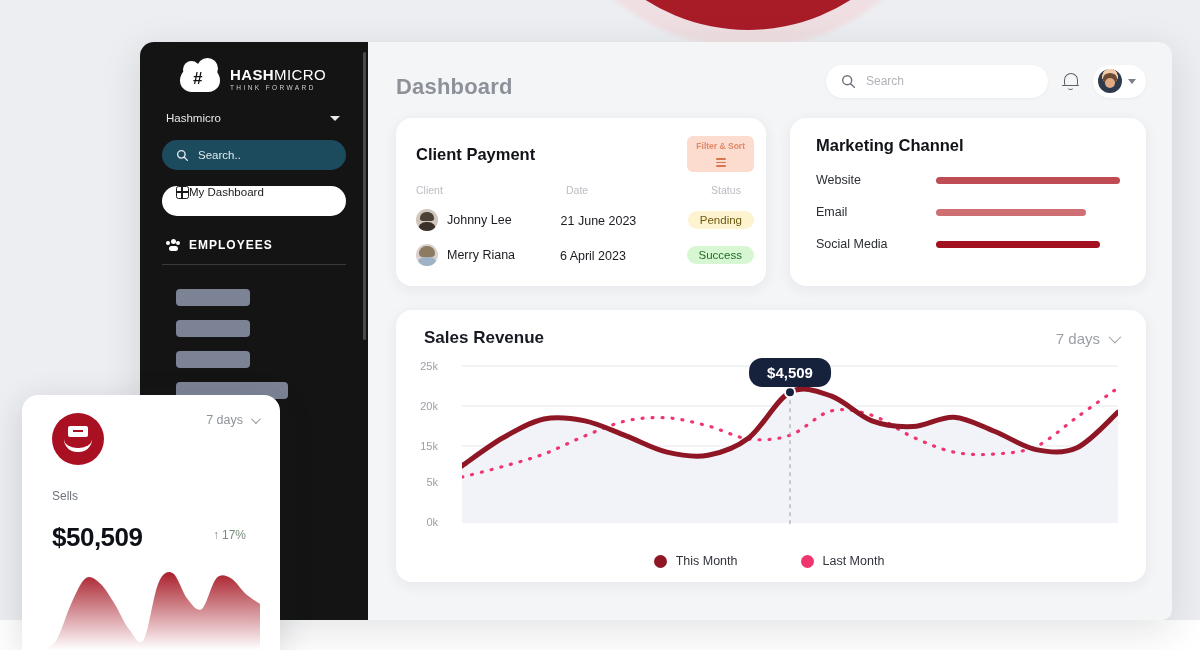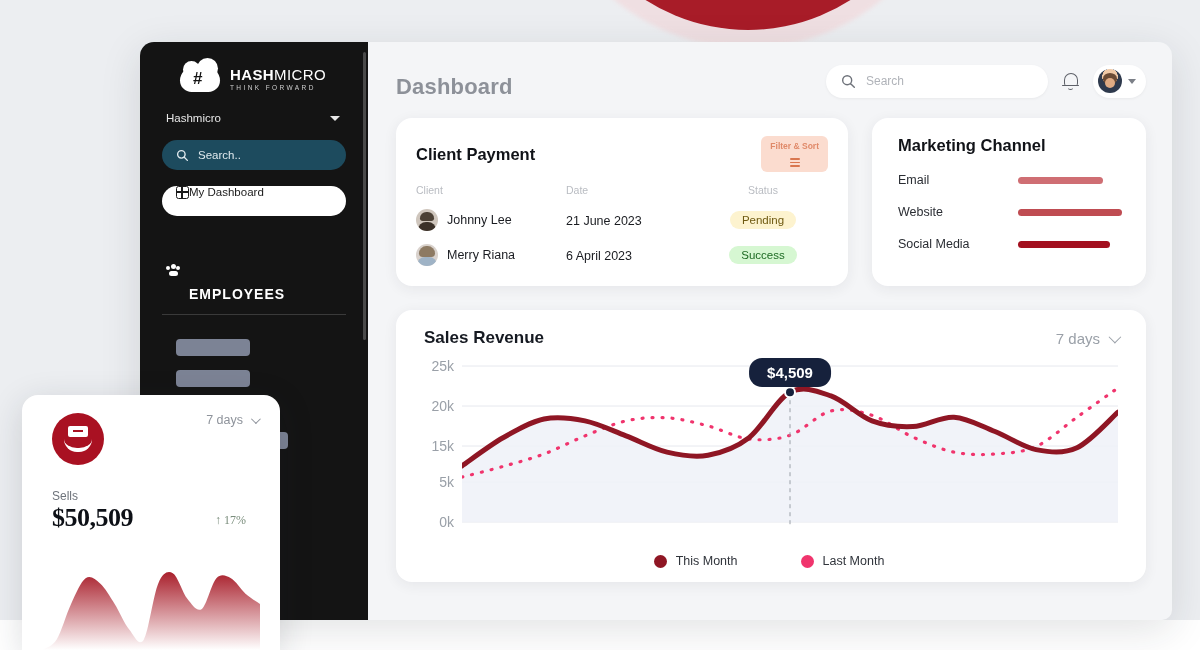--- a/index.html
+++ b/index.html
@@ -205,7 +205,7 @@
     background: #fff; border-radius: 16px;
     box-shadow: 0 3px 14px rgba(40,45,60,.07);
   }
-  .card-payment { width: 452px; padding: 18px 20px 20px 20px; }
+  .card-payment { width: 370px; padding: 18px 12px 20px 20px; }
   .card-marketing { flex: 1; padding: 18px 22px 20px 26px; }
 
   .card-head { display: flex; align-items: center; justify-content: space-between; }

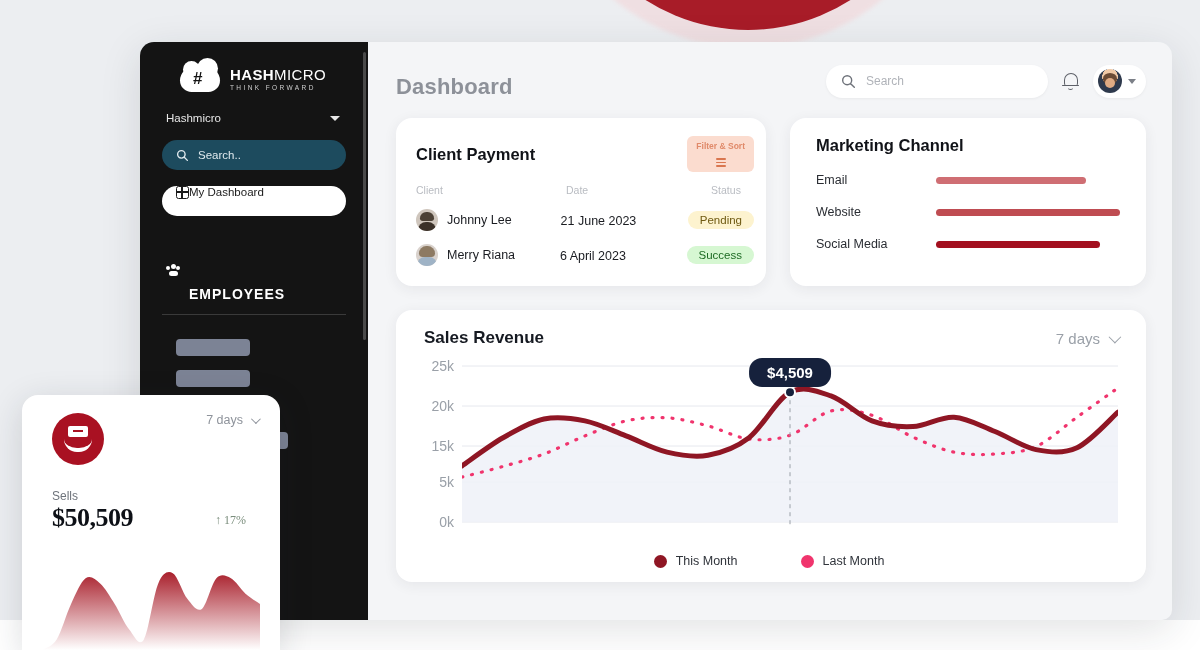--- a/index.html
+++ b/index.html
@@ -472,15 +472,15 @@
           <div class="card-title">Marketing Channel</div>
 
           <div class="mk-row">
+            <div class="mk-label">Website</div>
+            <div class="mk-track">
+                <div class="mk-bar" style="width: 98%; background: rgb(191, 76, 82);"></div>
+              </div>
+          </div>
+          <div class="mk-row">
             <div class="mk-label">Email</div>
             <div class="mk-track">
                 <div class="mk-bar" style="width: 80%; background: rgb(207, 110, 115);"></div>
-              </div>
-          </div>
-          <div class="mk-row">
-            <div class="mk-label">Website</div>
-            <div class="mk-track">
-                <div class="mk-bar" style="width: 98%; background: rgb(191, 76, 82);"></div>
               </div>
           </div>
           <div class="mk-row">

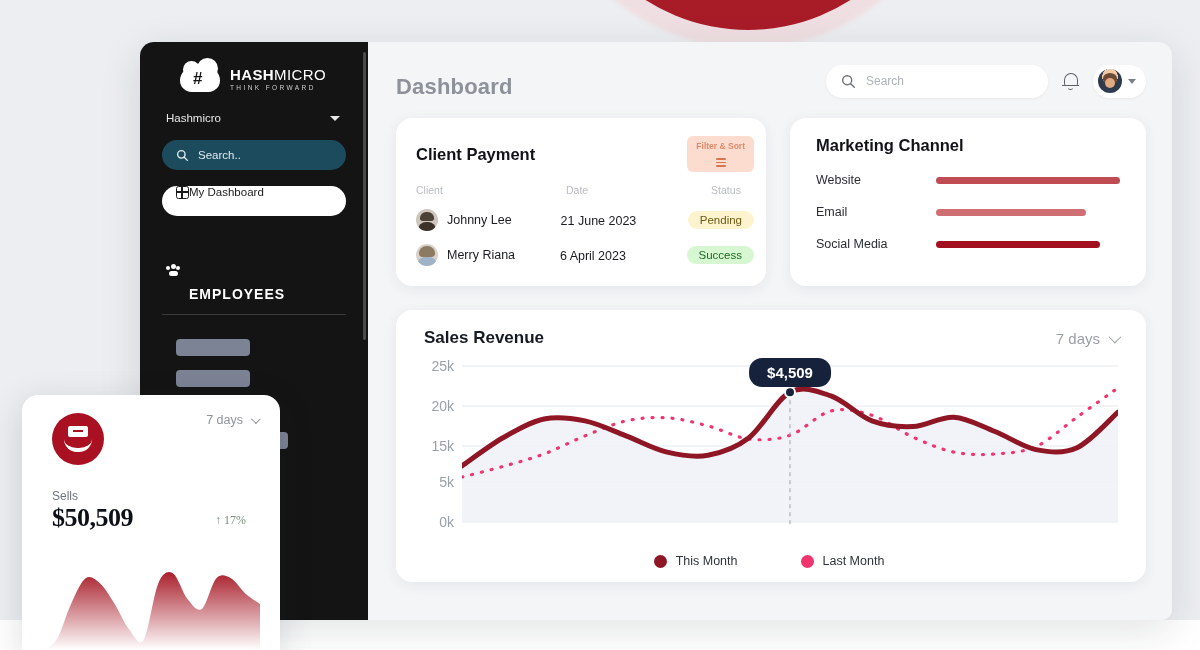--- a/index.html
+++ b/index.html
@@ -119,7 +119,7 @@
     padding: 0 4px 12px 4px; border-bottom: 1px solid #3a3a3a;
   }
   .side-section .lbl {
-    color: #ffffff; font-size: 14px; font-weight: 700; letter-spacing: 1px; margin-top: 48px;
+    color: #ffffff; font-size: 12px; font-weight: 700; letter-spacing: 1px;
   }
   .people-icon { width: 14px; height: 12px; position: relative; flex: none; }
   .people-icon i {

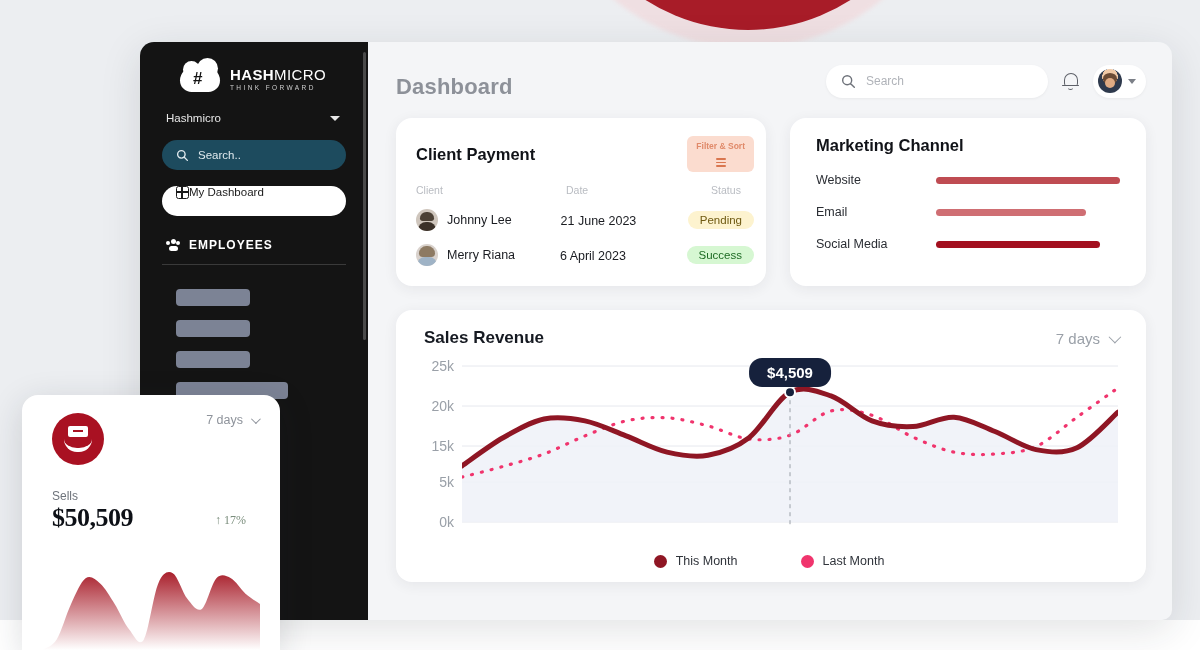--- a/index.html
+++ b/index.html
@@ -283,7 +283,7 @@
     position: absolute; left: 0; top: 0; width: 40px; height: 176px;
   }
   .y-tick {
-    position: absolute; right: 0; font-size: 14px; color: #9aa0a8;
+    position: absolute; right: 16px; font-size: 11px; color: #9aa0a8;
     transform: translateY(-50%);
   }
   .plot { position: absolute; left: 48px; right: 6px; top: 0; height: 176px; }

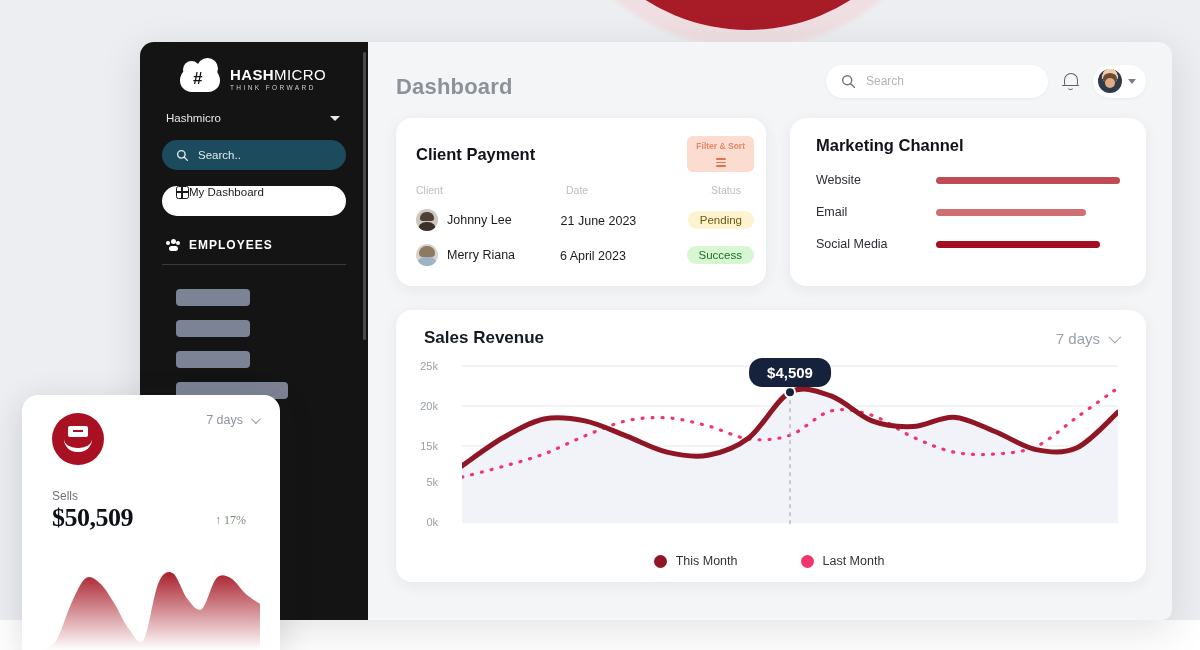--- a/index.html
+++ b/index.html
@@ -328,7 +328,7 @@
     width: 7px; height: 7px; border-right: 1.6px solid #8e939b; border-bottom: 1.6px solid #8e939b;
   }
   .wg-sub { font-size: 12px; color: #6e737b; margin-top: 24px; }
-  .wg-val-row { display: flex; align-items: flex-end; justify-content: space-between; margin-top: 0; padding-right: 12px; font-family: Liberation Serif, serif; }
+  .wg-val-row { display: flex; align-items: center; justify-content: space-between; margin-top: 19px; padding-right: 12px; }
   .wg-val { font-size: 26px; font-weight: 700; color: #0d1016; letter-spacing: -.5px; }
   .wg-delta { font-size: 12px; color: #7a8d7c; display: flex; align-items: center; gap: 3px; padding-bottom: 5px; }
   .wg-chart { position: absolute; left: 0; right: 0; bottom: 0; height: 92px; }

